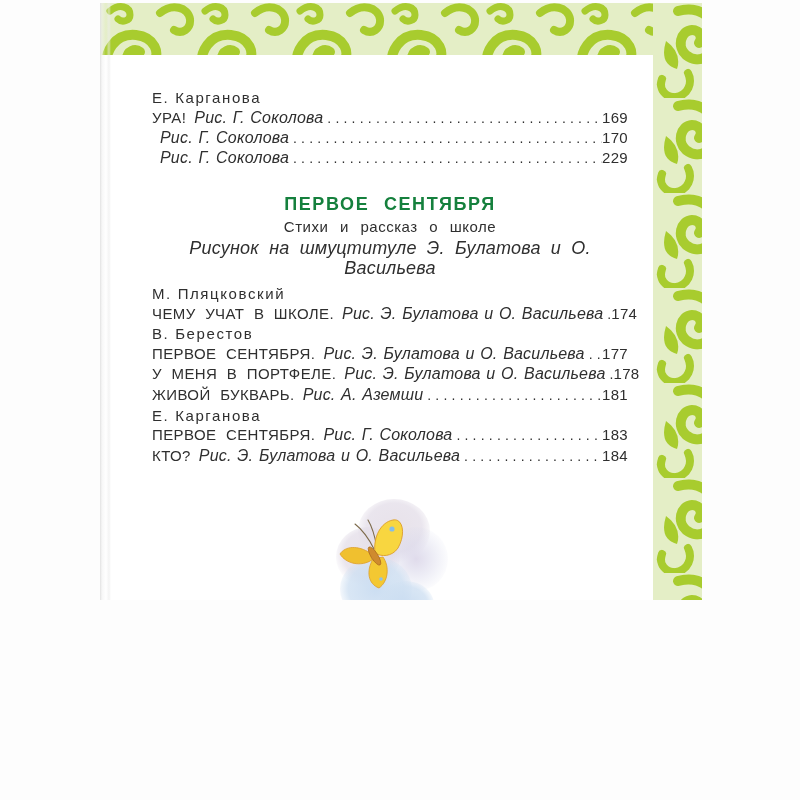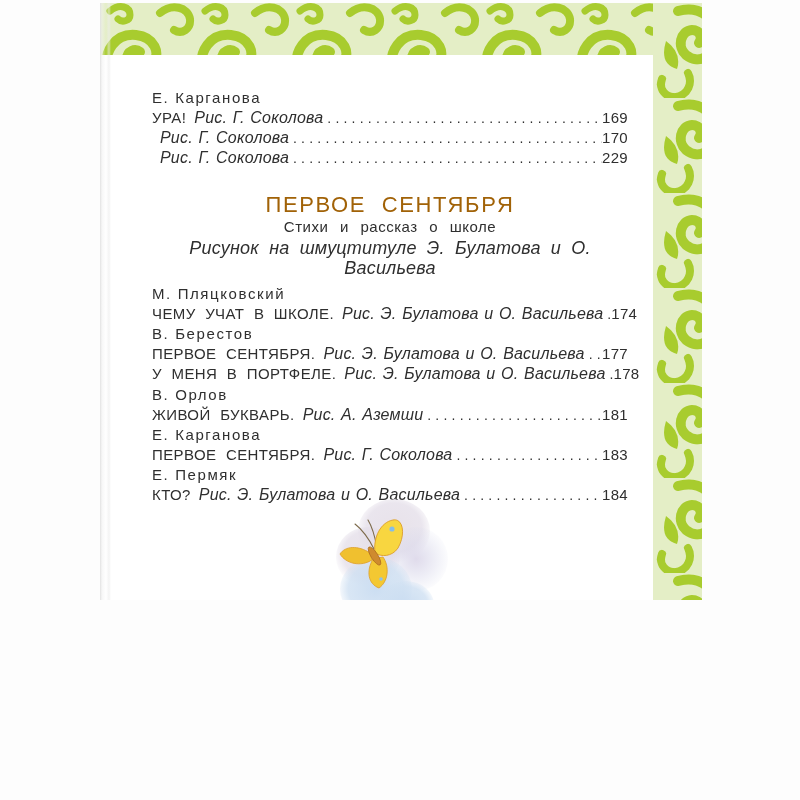--- a/index.html
+++ b/index.html
@@ -25,7 +25,7 @@
   .pagenum{font-size:15px;letter-spacing:.3px;}
 
   .heading{text-align:center;margin-top:26px;}
-  .heading-title{color:#a16207;font-weight:normal;font-size:22px;letter-spacing:1.6px;word-spacing:8px;line-height:21px;}
+  .heading-title{color:#15803d;font-weight:bold;font-size:18px;letter-spacing:1.6px;word-spacing:8px;line-height:21px;}
   .heading-sub{font-size:15px;letter-spacing:.5px;word-spacing:7px;line-height:22px;margin-top:1px;}
   .heading-note{font-style:italic;font-size:18px;letter-spacing:.2px;word-spacing:5px;line-height:20px;}
   .groups{margin-top:6px;}

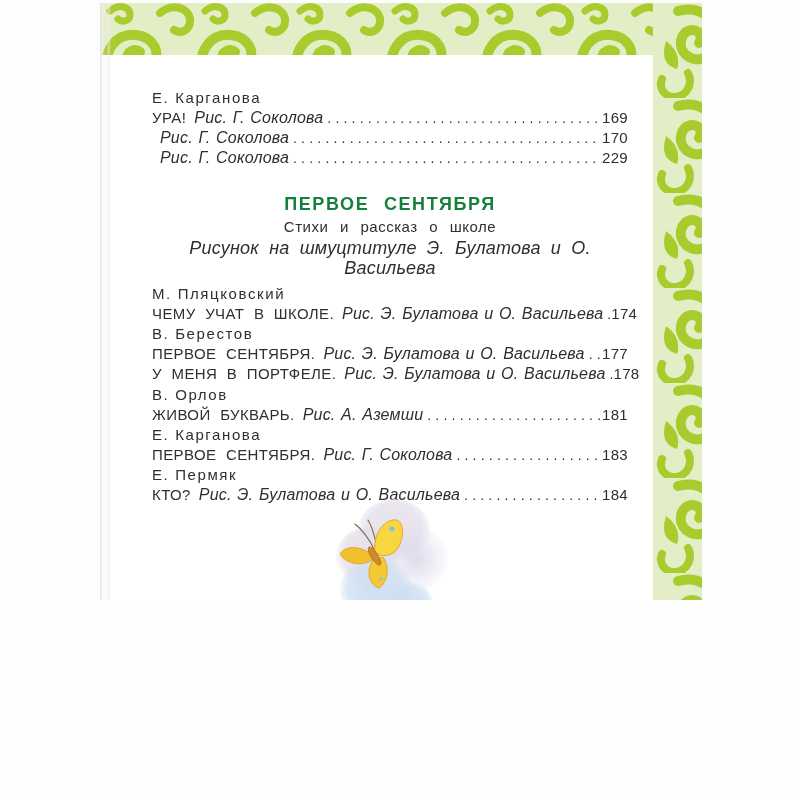--- a/index.html
+++ b/index.html
@@ -140,9 +140,6 @@
         </div>
 
         <div class="row group-row">
-          <span class="author">В. Орлов</span>
-        </div>
-        <div class="row group-row">
           <span class="title">ЖИВОЙ  БУКВАРЬ.</span>
           <span class="credit">Рис. А. Аземши</span>
           <span class="dots"></span>

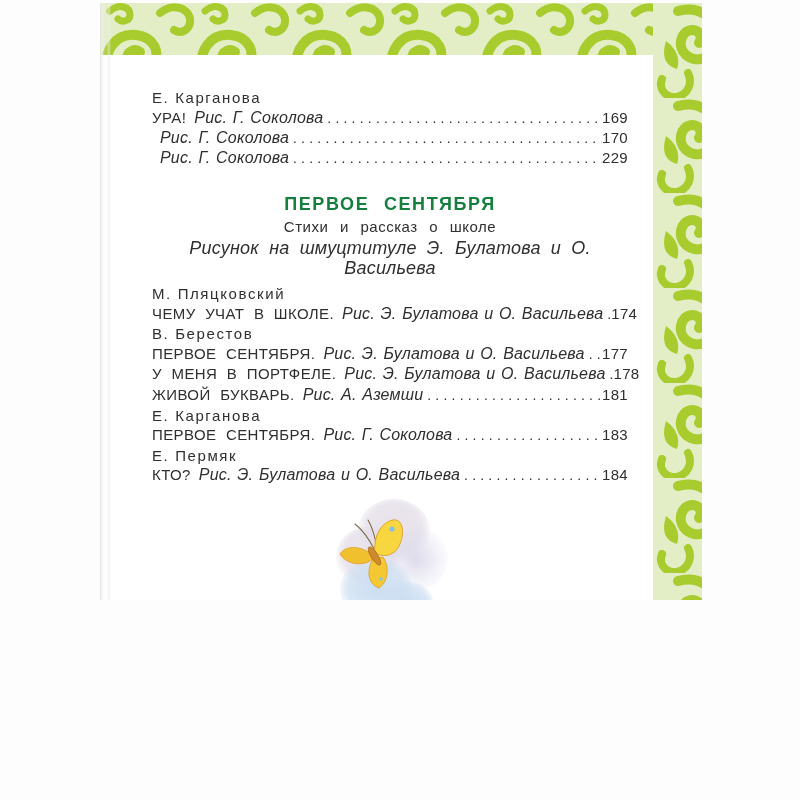--- a/index.html
+++ b/index.html
@@ -157,9 +157,6 @@
         </div>
 
         <div class="row group-row">
-          <span class="author">Е. Пермяк</span>
-        </div>
-        <div class="row group-row">
           <span class="title">КТО?</span>
           <span class="credit">Рис. Э. Булатова и О. Васильева</span>
           <span class="dots"></span>

